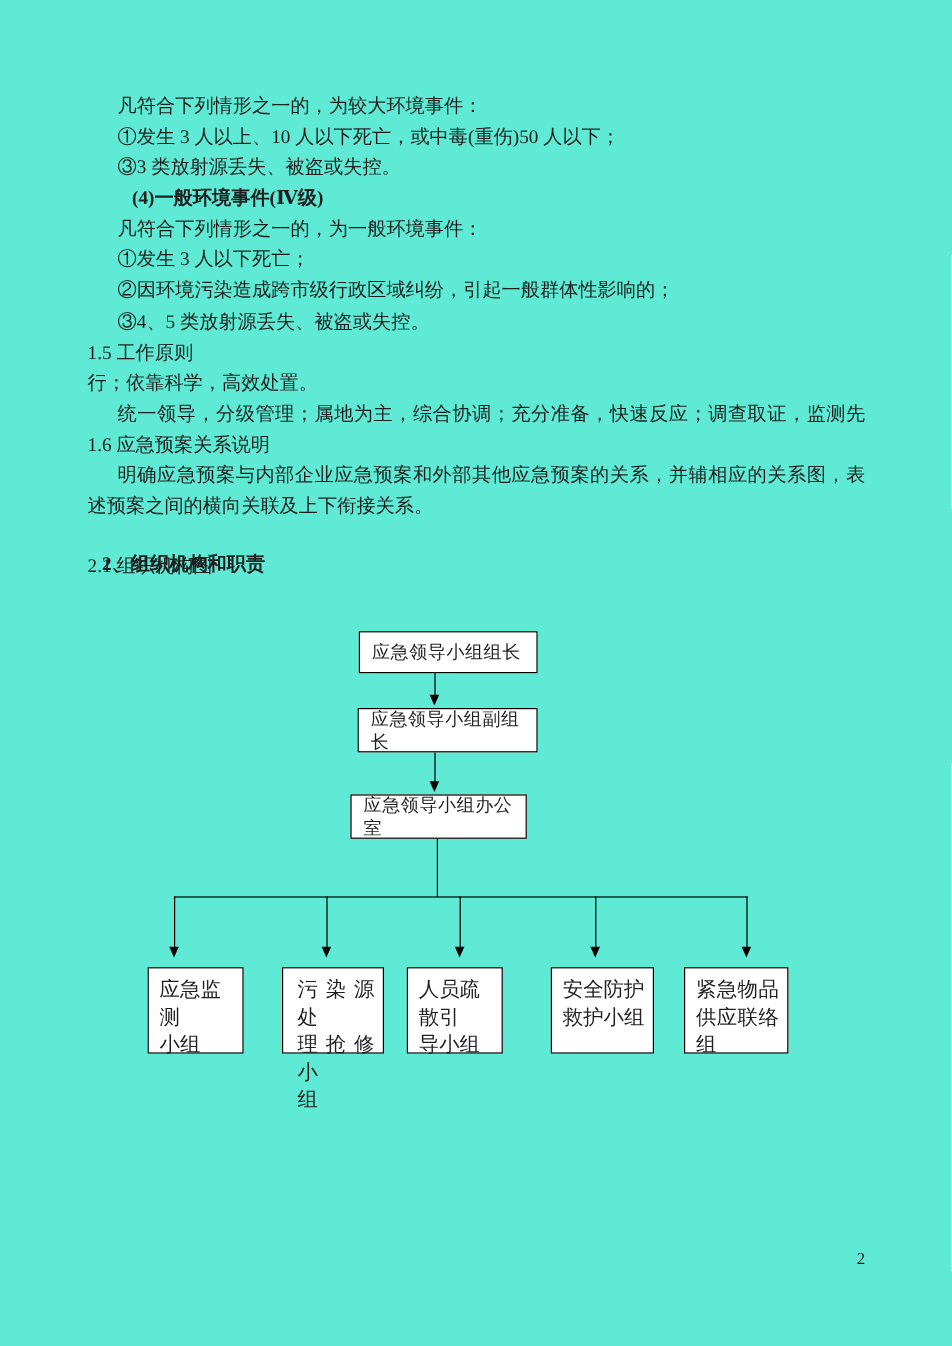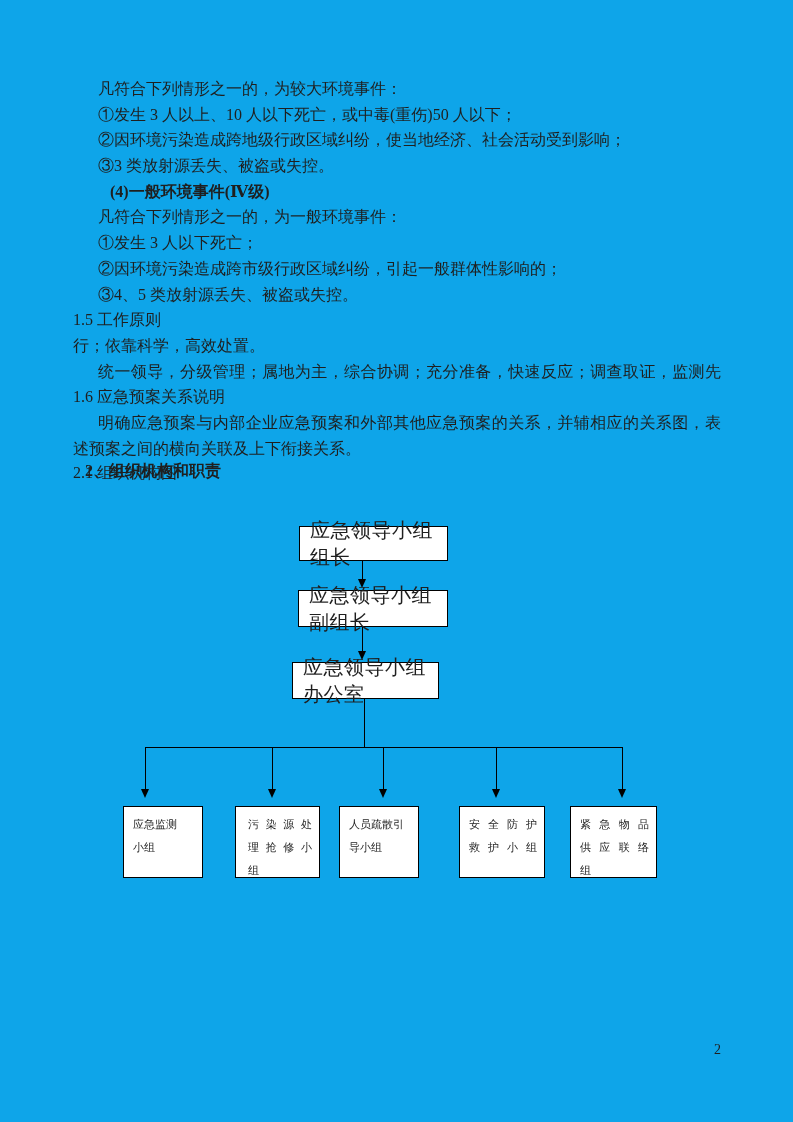--- a/index.html
+++ b/index.html
@@ -6,7 +6,7 @@
   .page{
     position:relative;
     width:793px;height:1122px;
-    background:#0ea5e9;
+    background:#5eead4;
     color:#1f1f1f;
     font-family:"Liberation Serif","DejaVu Serif",serif;
     overflow:hidden;

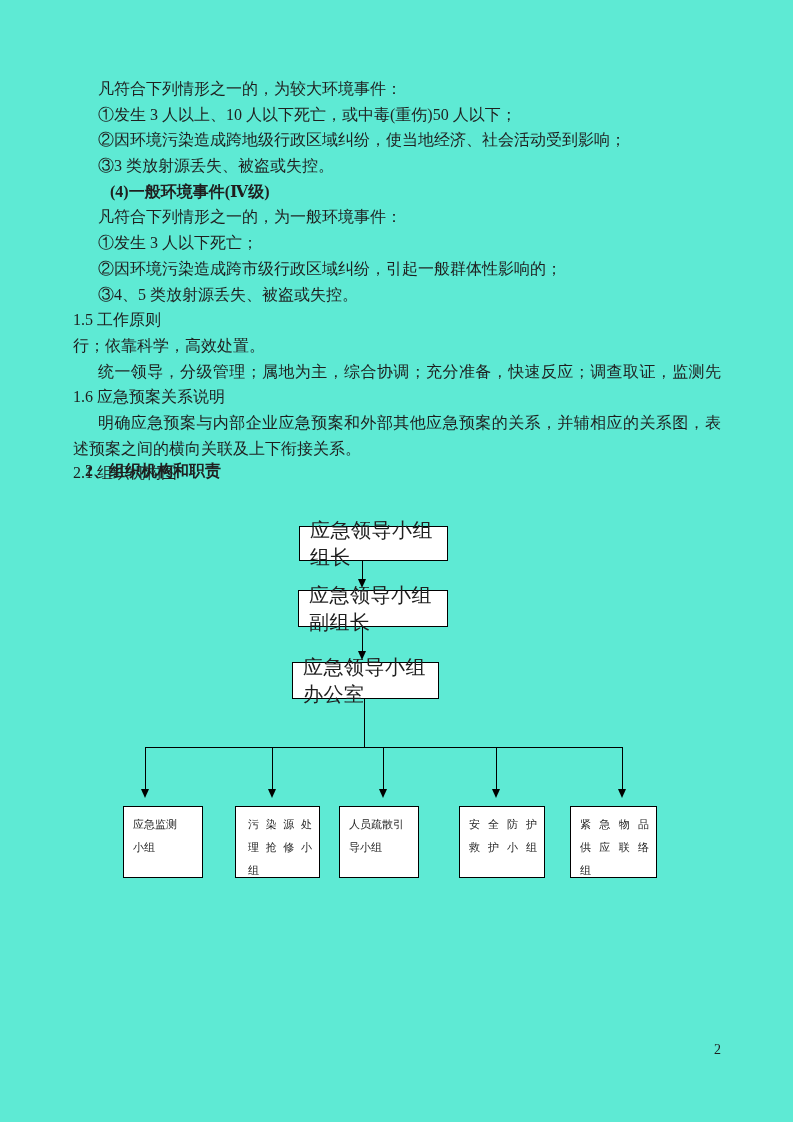--- a/index.html
+++ b/index.html
@@ -66,7 +66,6 @@
   <div class="textblock" id="body-text">
     <div class="line ind">凡符合下列情形之一的，为较大环境事件：</div>
     <div class="line ind">①发生 3 人以上、10 人以下死亡，或中毒(重伤)50 人以下；</div>
-    <div class="line ind">②因环境污染造成跨地级行政区域纠纷，使当地经济、社会活动受到影响；</div>
     <div class="line ind">③3 类放射源丢失、被盗或失控。</div>
     <div class="line ind bold">(4)一般环境事件(Ⅳ级)</div>
     <div class="line ind">凡符合下列情形之一的，为一般环境事件：</div>

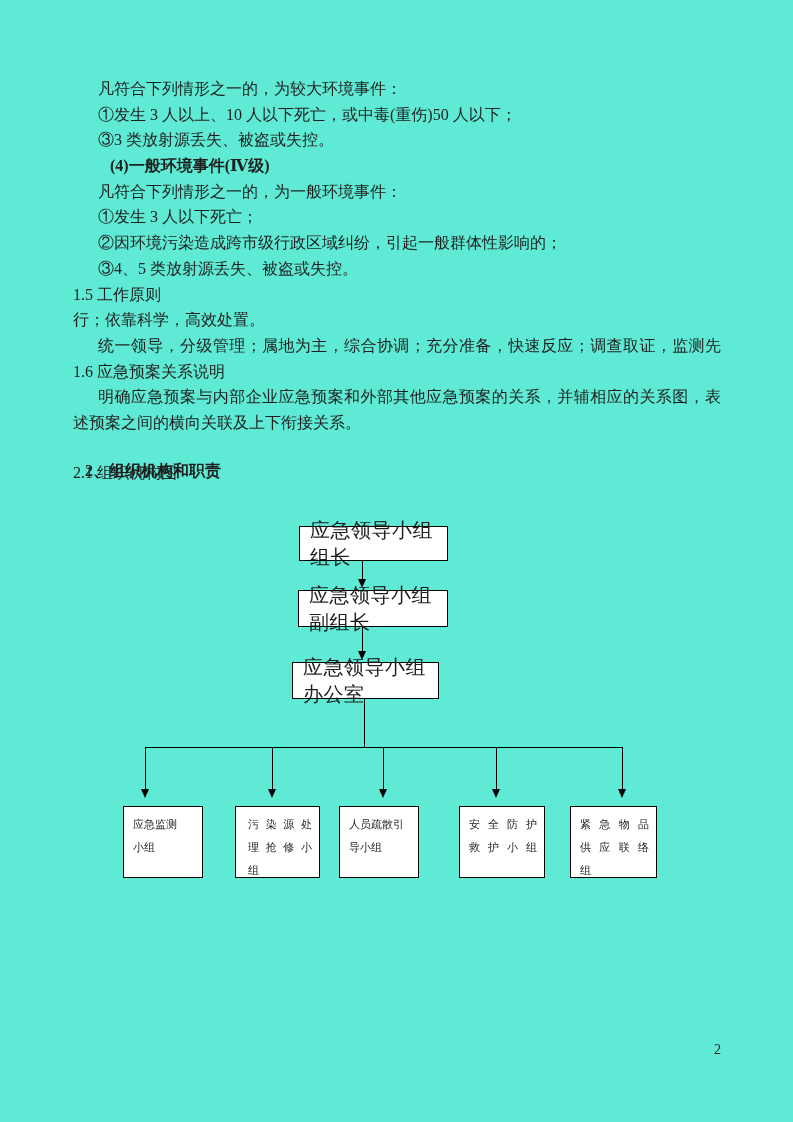--- a/index.html
+++ b/index.html
@@ -25,7 +25,7 @@
   
   .cbox{
     position:absolute;border:1px solid #000;background:#fff;
-    box-sizing:border-box;font-size:20px;
+    box-sizing:border-box;font-size:15px;
   }
   .cbox.top{display:flex;align-items:center;padding-left:10px;letter-spacing:0.5px;}
   .cbox.grp{font-size:11px;line-height:23px;padding:6px 7px 0 9px;}

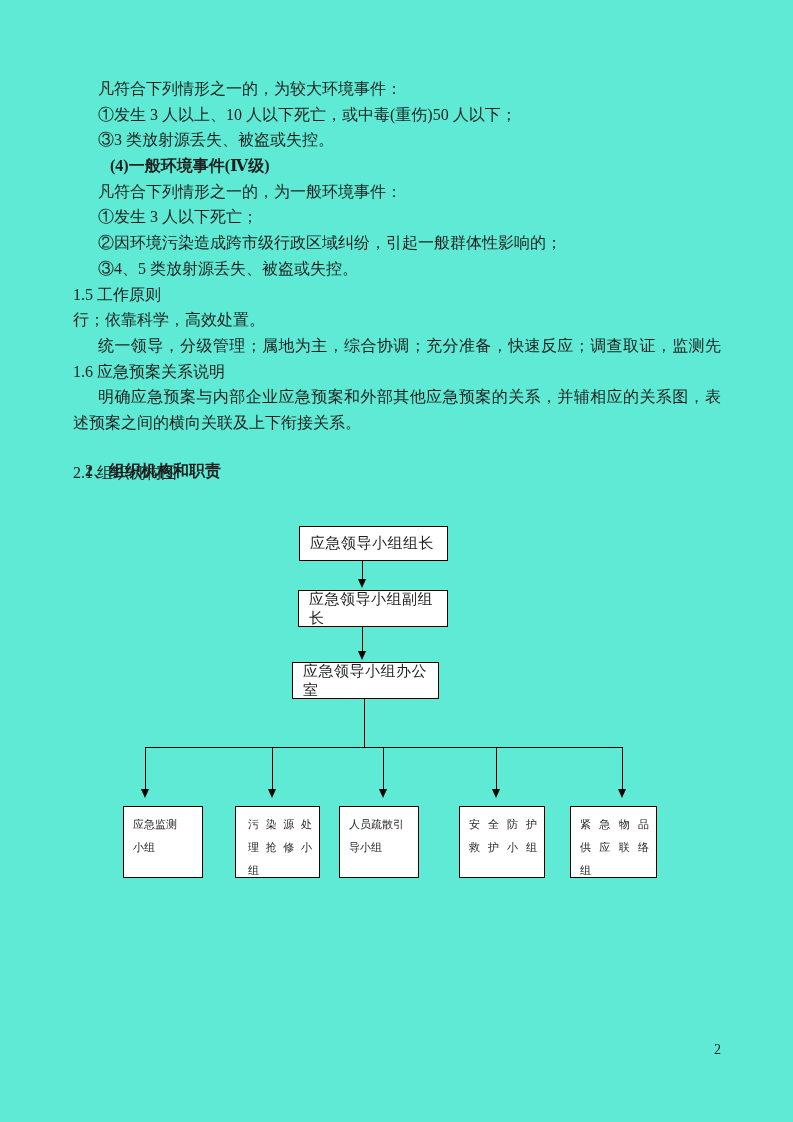--- a/index.html
+++ b/index.html
@@ -28,7 +28,7 @@
     box-sizing:border-box;font-size:15px;
   }
   .cbox.top{display:flex;align-items:center;padding-left:10px;letter-spacing:0.5px;}
-  .cbox.grp{font-size:11px;line-height:23px;padding:6px 7px 0 9px;}
+  .cbox.grp{font-size:17px;line-height:23px;padding:6px 7px 0 9px;}
   .grp .gline{display:block;}
   .grp.j .gline{text-align:justify;text-align-last:justify;}
   #box-leader{left:299px;top:526px;width:149px;height:35px;}

